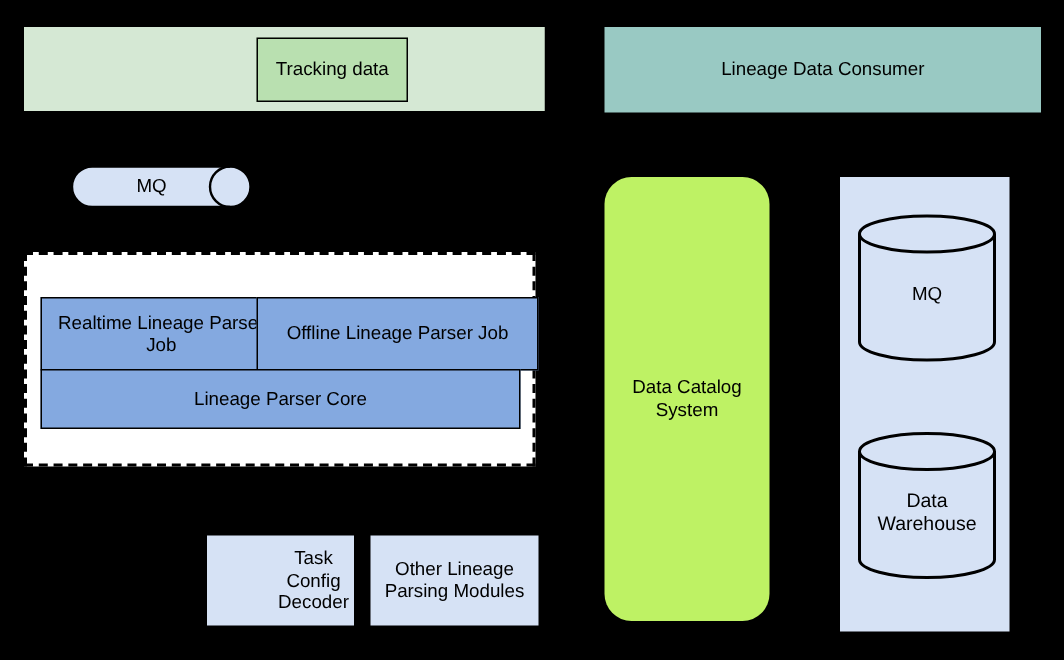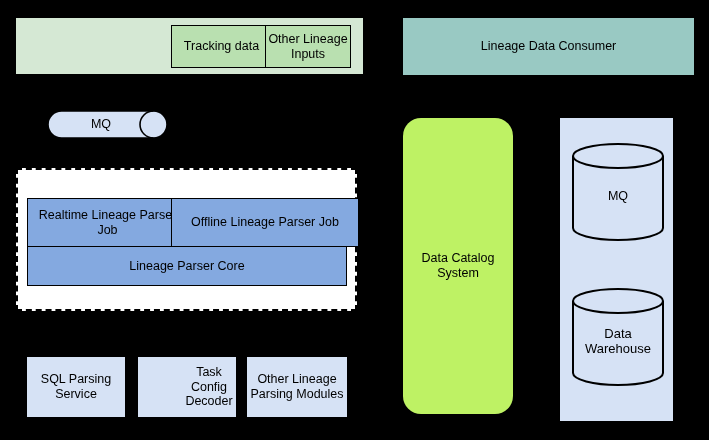--- a/index.html
+++ b/index.html
@@ -112,9 +112,6 @@
   <div class="abs center-text source-box" id="source-box-1">
     <span>Tracking data</span>
   </div>
-  <div class="abs center-text source-box" id="source-box-2">
-    <span>Other Lineage Inputs</span>
-  </div>
 
   <div class="abs center-text" id="consumer-box">
     <span>Lineage Data Consumer</span>

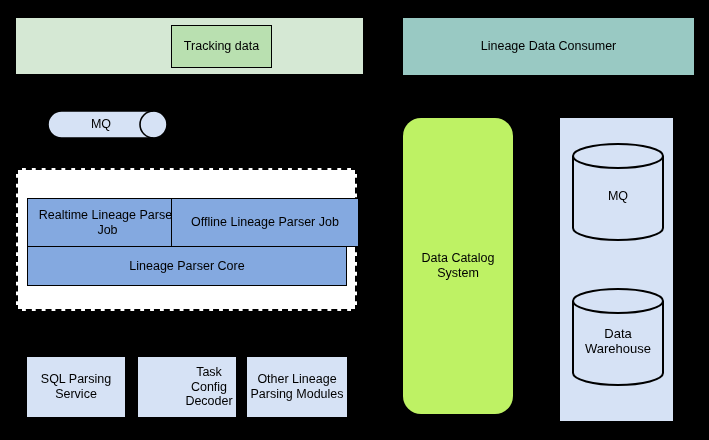--- a/index.html
+++ b/index.html
@@ -139,9 +139,6 @@
     <span>Lineage Parser Core</span>
   </div>
 
-  <div class="abs center-text service-box" id="service-box-0">
-    <span>SQL Parsing Service</span>
-  </div>
   <div class="abs center-text service-box" id="service-box-1">
     <span>Task Config Decoder</span>
   </div>

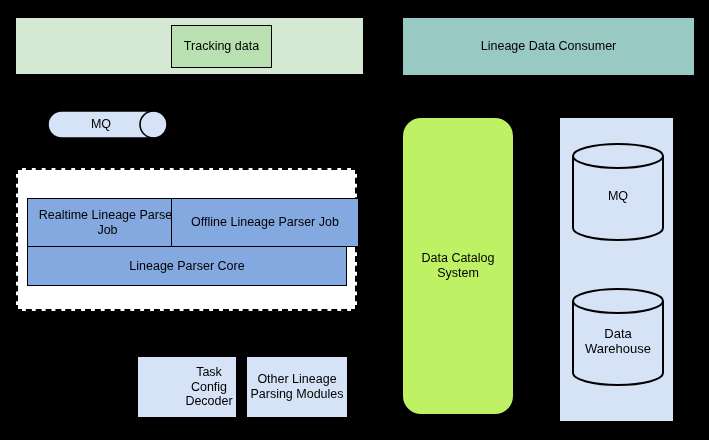--- a/index.html
+++ b/index.html
@@ -81,7 +81,7 @@
   }
   #service-box-0 { left: 27px;  width: 98px; }
   #service-box-1 { left: 138px; width: 98px; padding-left: 44px; }
-  #service-box-2 { left: 247px; width: 100px; }
+  #service-box-2 { left: 247px; width: 112px; }
 
   
   #catalog-box {

